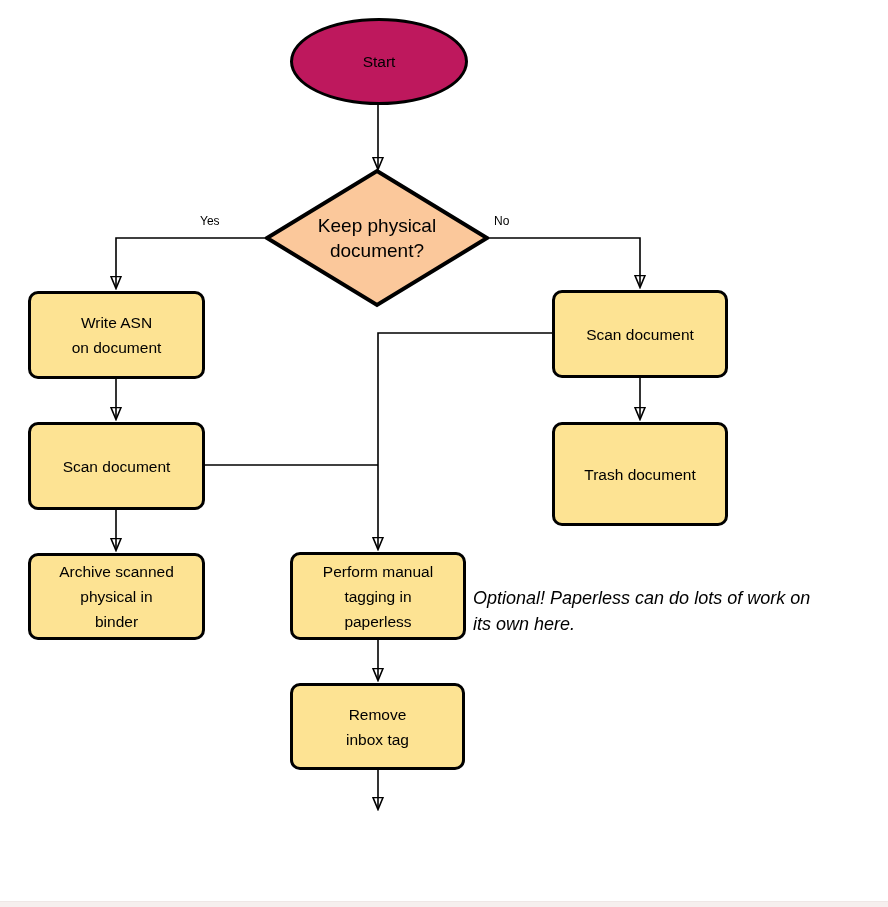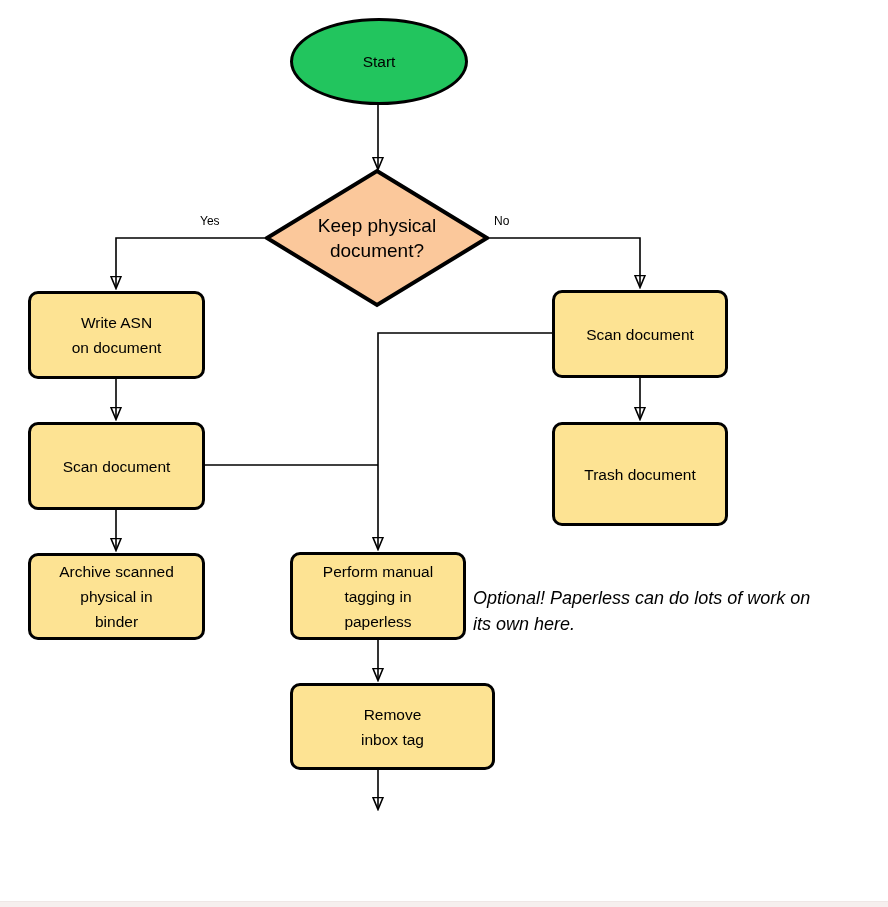--- a/index.html
+++ b/index.html
@@ -42,7 +42,7 @@
   .terminal {
     border: 3.5px solid #000;
     border-radius: 50%;
-    background: #22c55e;
+    background: #be185d;
   }
   .process {
     border: 3.5px solid #000;

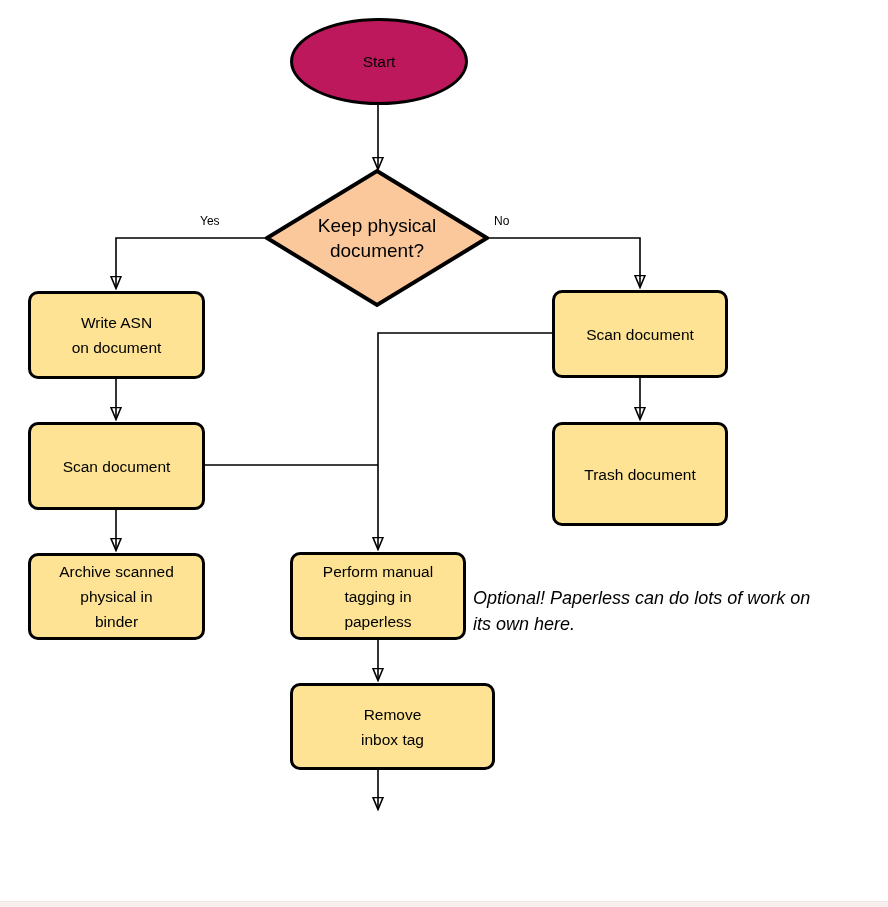--- a/index.html
+++ b/index.html
@@ -167,7 +167,7 @@
   <div class="annotation">Optional! Paperless can do lots of work on
 its own here.</div>
 
-  <div class="node process" style="left:290px; top:683px; width:205px; height:87px;">
+  <div class="node process" style="left:290px; top:683px; width:175px; height:87px;">
     <span>Remove
 inbox tag</span>
   </div>

